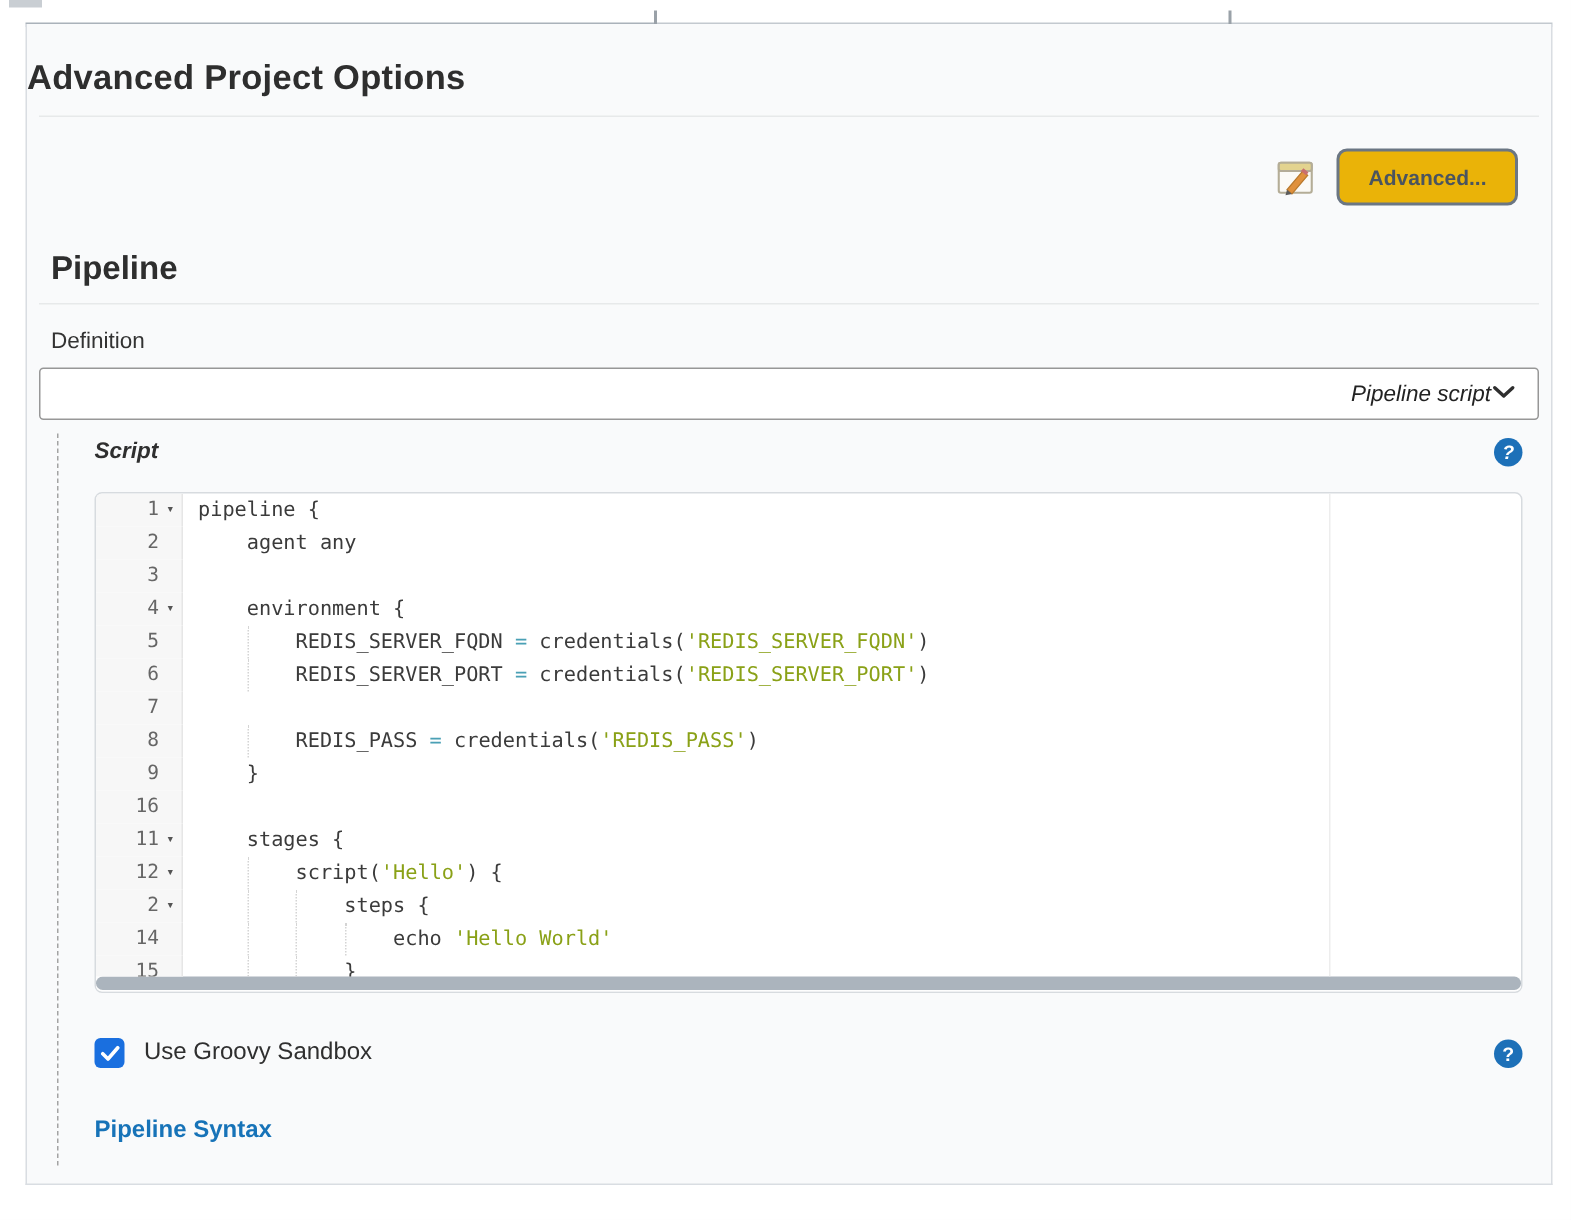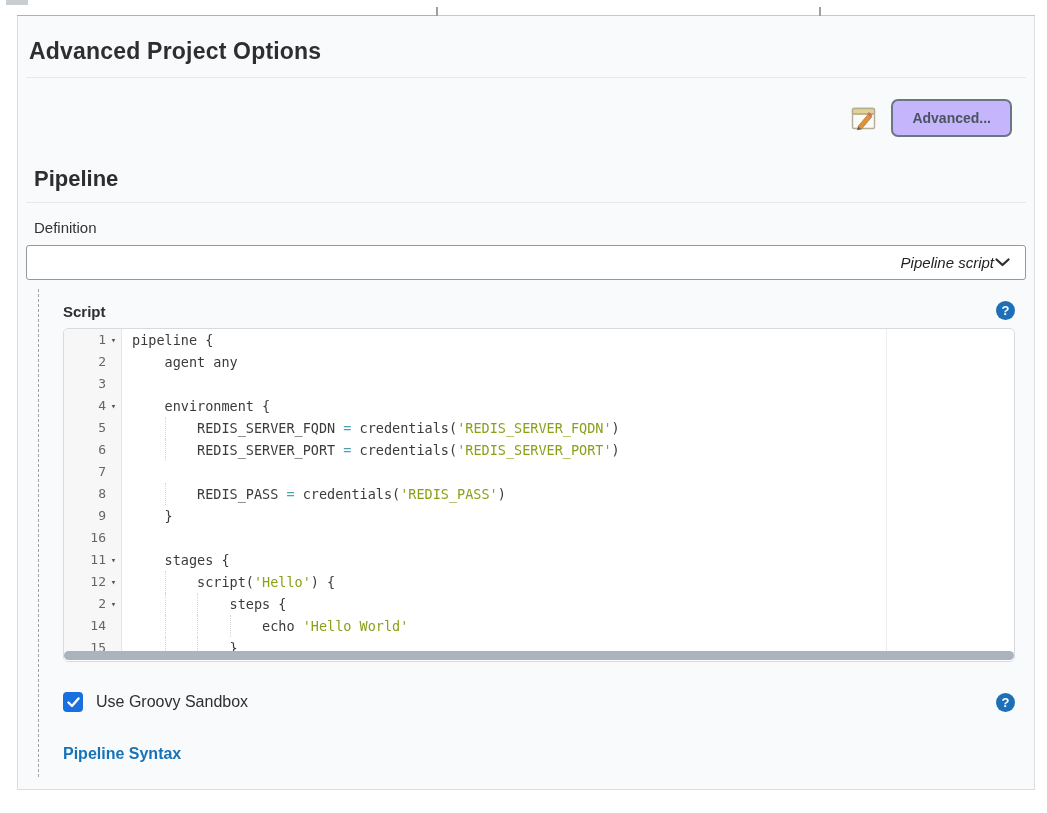--- a/index.html
+++ b/index.html
@@ -19,7 +19,7 @@
   .panel { position:absolute; left:17px; top:16px; width:1018px; height:774px;
     background:#f9fafb; border:1px solid #d9dde2; border-top:none; }
 
-  h1.page-title { font-size:23px; font-weight:bold; color:#2e2e2e; margin:22px 0 12px 11px; letter-spacing:.2px; }
+  h1.page-title { font-size:23px; font-weight:bold; color:#2e2e2e; margin:22px 0 12px 0; letter-spacing:.2px; }
   .rule { height:1px; background:#e7e9ea; margin:0 8px; }
   h2.section-title { font-size:22px; font-weight:bold; color:#2e2e2e; margin:28px 0 10px 16px; }
 

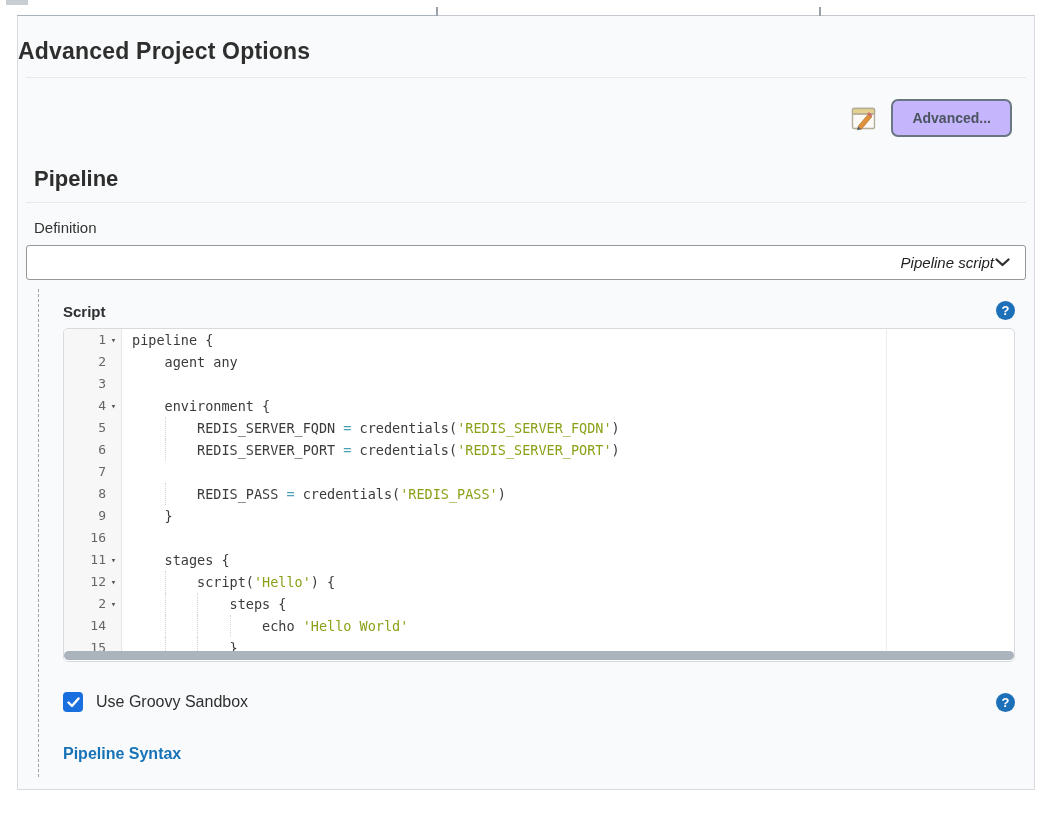--- a/index.html
+++ b/index.html
@@ -25,7 +25,7 @@
 
   .adv-row { display:flex; justify-content:flex-end; align-items:center; gap:13px; margin:20px 22px 0 0; height:40px; }
   .edit-icon { width:28px; height:26px; display:inline-block; cursor:pointer; }
-  .btn-advanced { background:#c4b5fd; border:2px solid #6b7683; border-radius:7px;
+  .btn-advanced { background:#eab308; border:2px solid #6b7683; border-radius:7px;
     font-family:"Liberation Sans",sans-serif; font-size:14px; font-weight:bold; color:#4a545f;
     padding:9px 19px; cursor:pointer; }
 

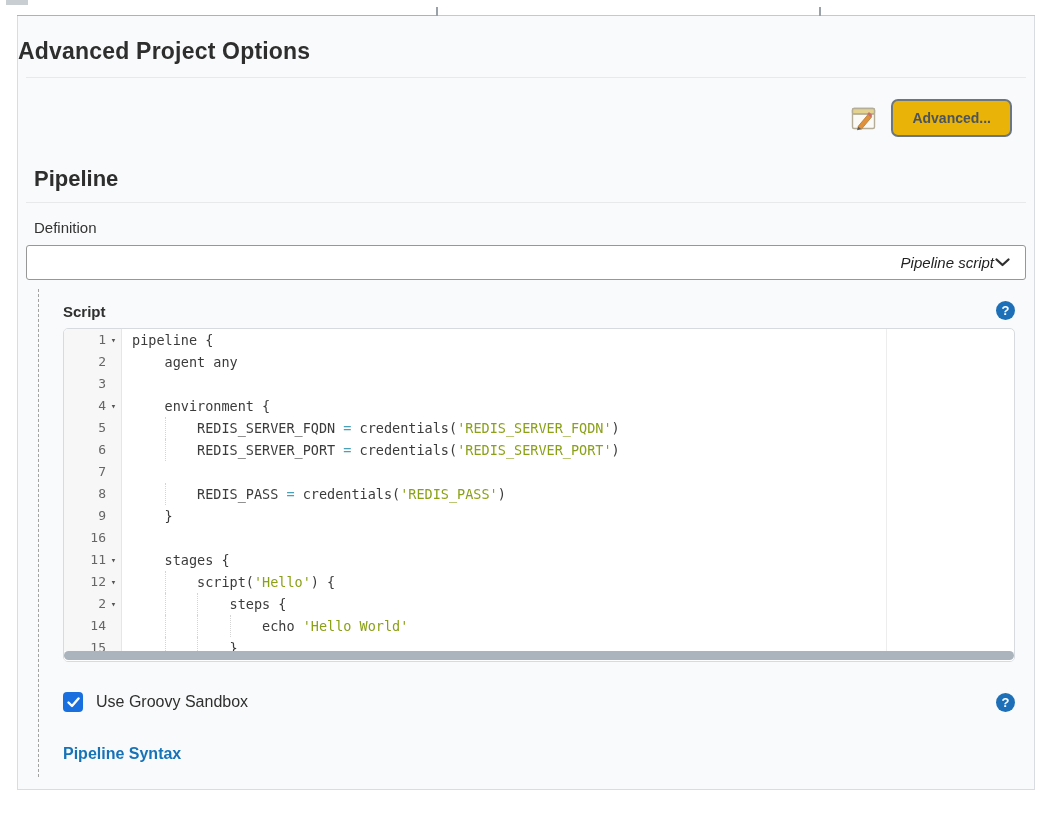--- a/index.html
+++ b/index.html
@@ -38,7 +38,7 @@
   .dashed-section { margin:9px 0 0 20px; border-left:1px dashed #a3a3a3; padding:1px 0 14px 24px; }
   .inner-w { width:952px; }
 
-  .script-row { display:flex; justify-content:space-between; align-items:flex-end; height:28px; margin-top:2px; }
+  .script-row { display:flex; justify-content:space-between; align-items:flex-start; height:28px; margin-top:2px;font-style:italic; }
   .script-label { font-size:15px; font-weight:600; color:#2f2f2f; }
 
   .help-icon { width:19px; height:19px; border-radius:50%; background:#1d70b8; color:#fff;

